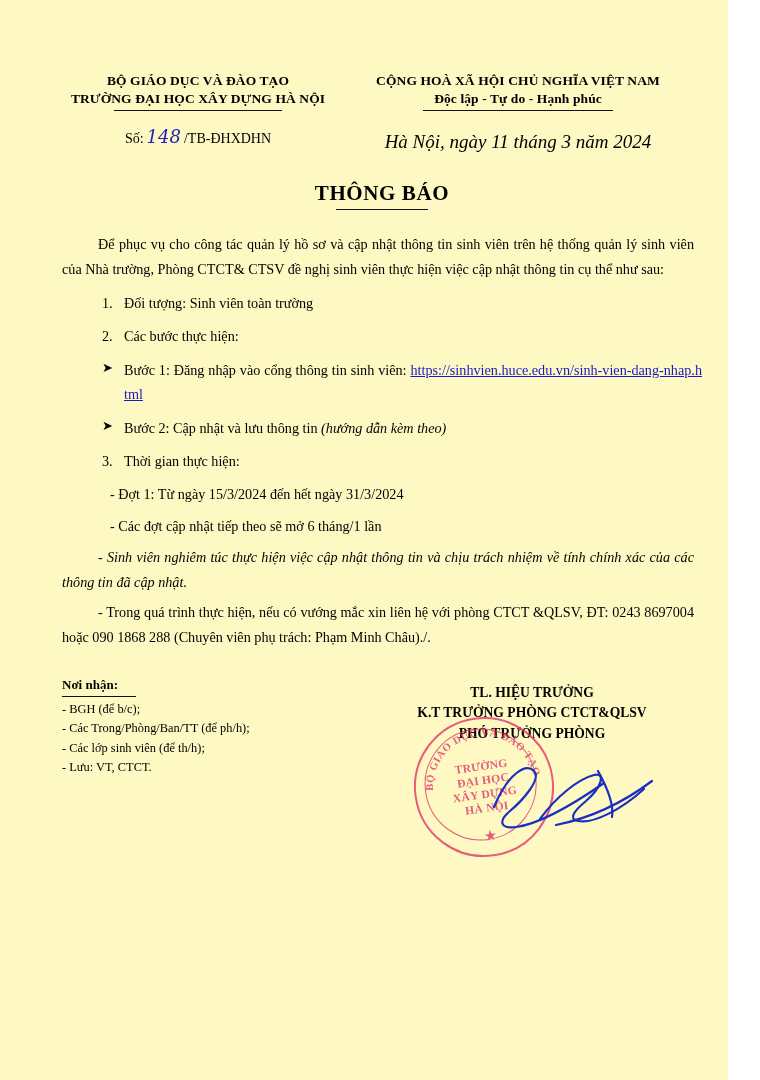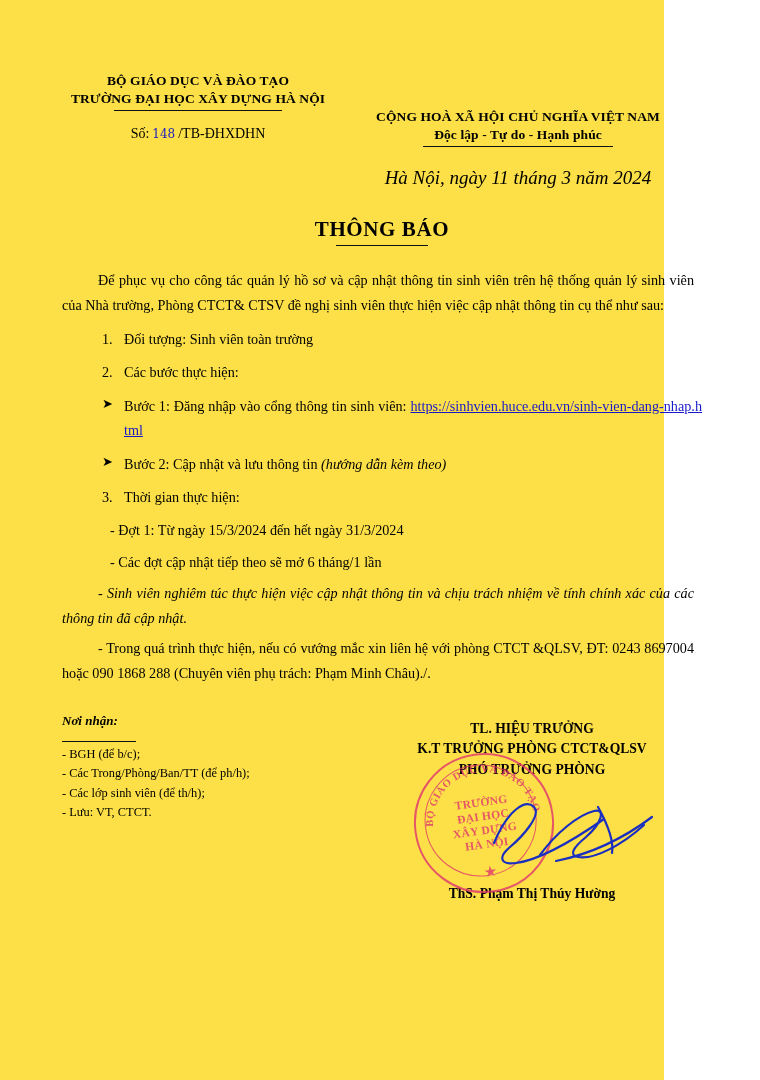--- a/index.html
+++ b/index.html
@@ -18,9 +18,9 @@
   .page {
     position: absolute;
     left: 0; top: 0;
-    width: 664px;
+    width: 728px;
     height: 1080px;
-    background: #fde047;
+    background: #fef9c3;
   }
   .doc {
     position: absolute;

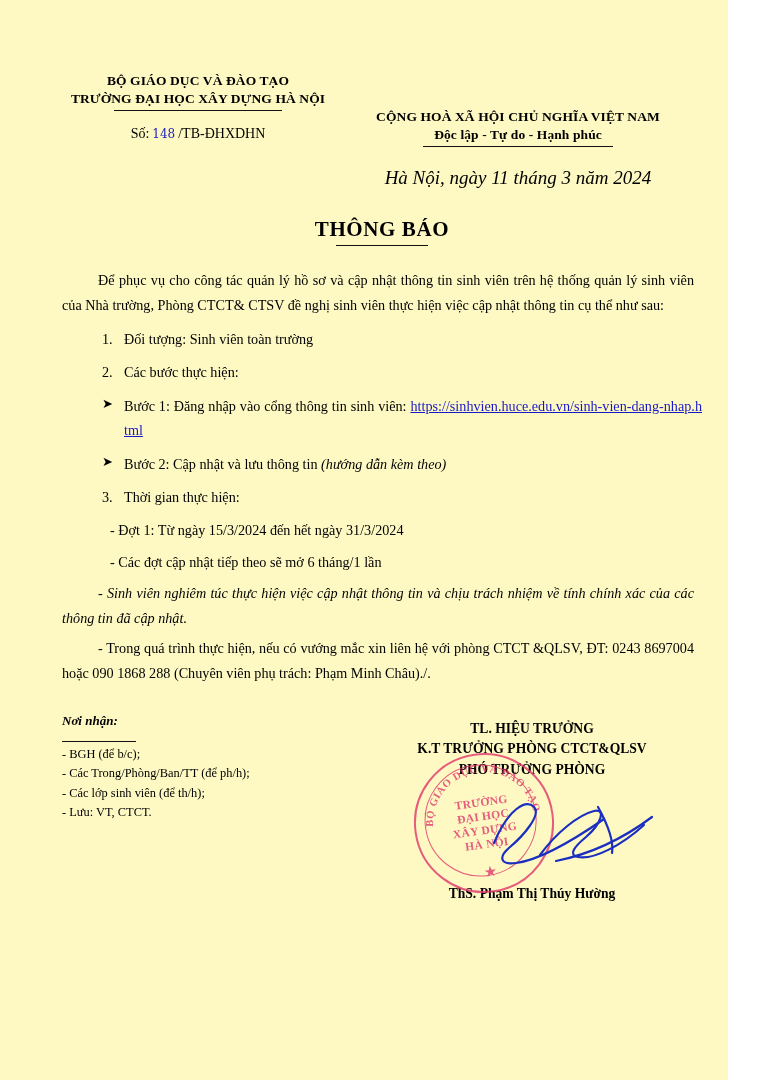--- a/index.html
+++ b/index.html
@@ -47,7 +47,6 @@
     text-align: center;
     font-size: 13.5px;
     line-height: 1.35;
-    margin-top: 36px;
   }
   .hdr-line1 { font-weight: bold; letter-spacing: .1px; }
   .hdr-line2 { font-weight: bold; letter-spacing: .1px; }

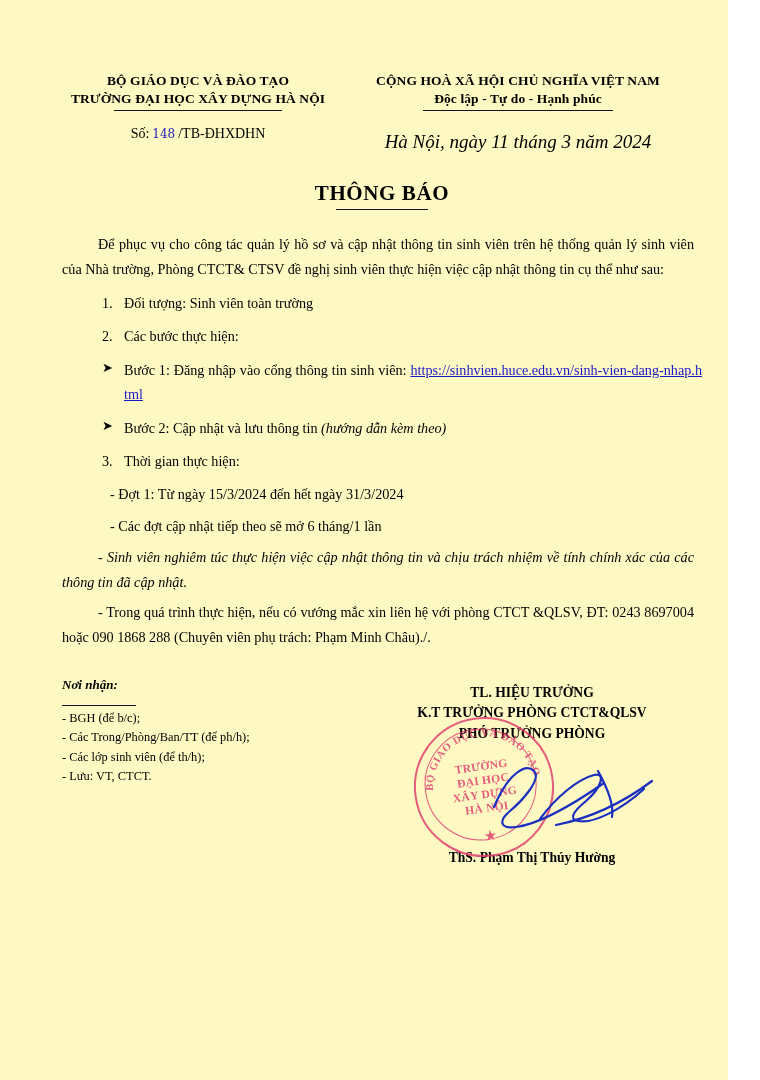--- a/index.html
+++ b/index.html
@@ -69,8 +69,9 @@
   }
   .so-num {
     font-family: "DejaVu Serif", serif;
+    font-style: italic;
     color: #2222bb;
-    font-size: 12px;
+    font-size: 18px;
     padding: 0 3px;
   }
   .place-date {

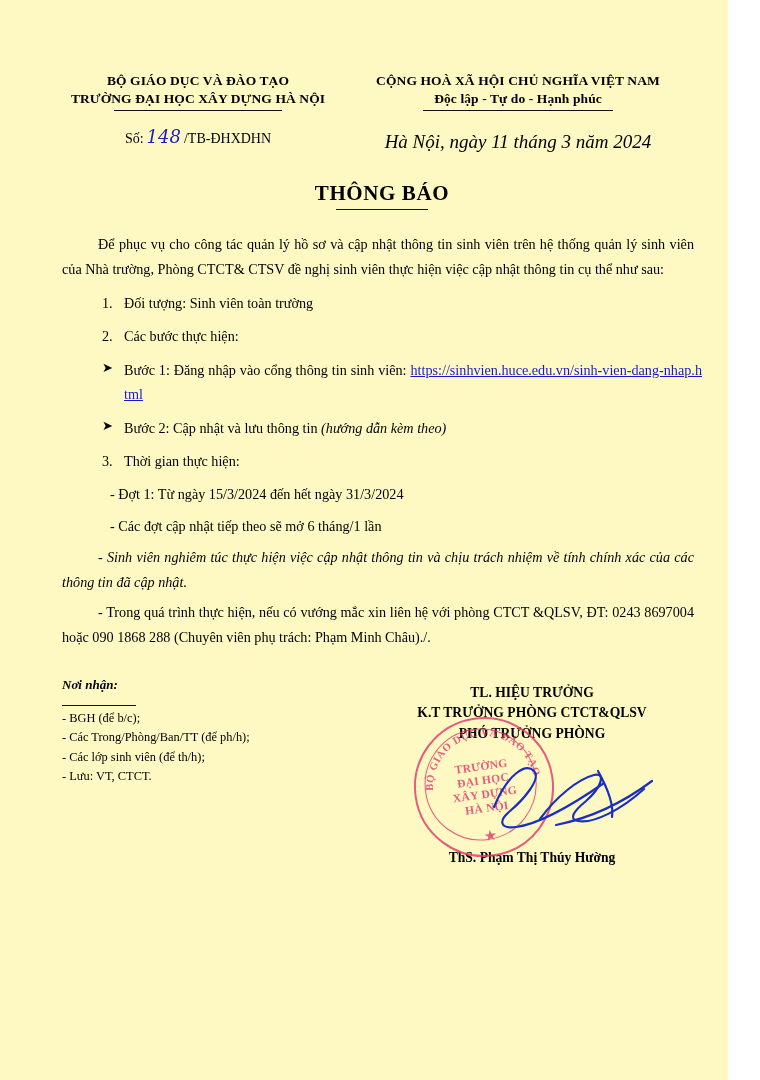--- a/index.html
+++ b/index.html
@@ -169,9 +169,8 @@
   }
   .recipients .rcv-title {
     font-weight: bold;
-    font-style: italic;
     font-size: 13px;
-    margin-bottom: 10px;
+    margin-bottom: 1px;
   }
   .recipients .rcv-rule {
     width: 74px;

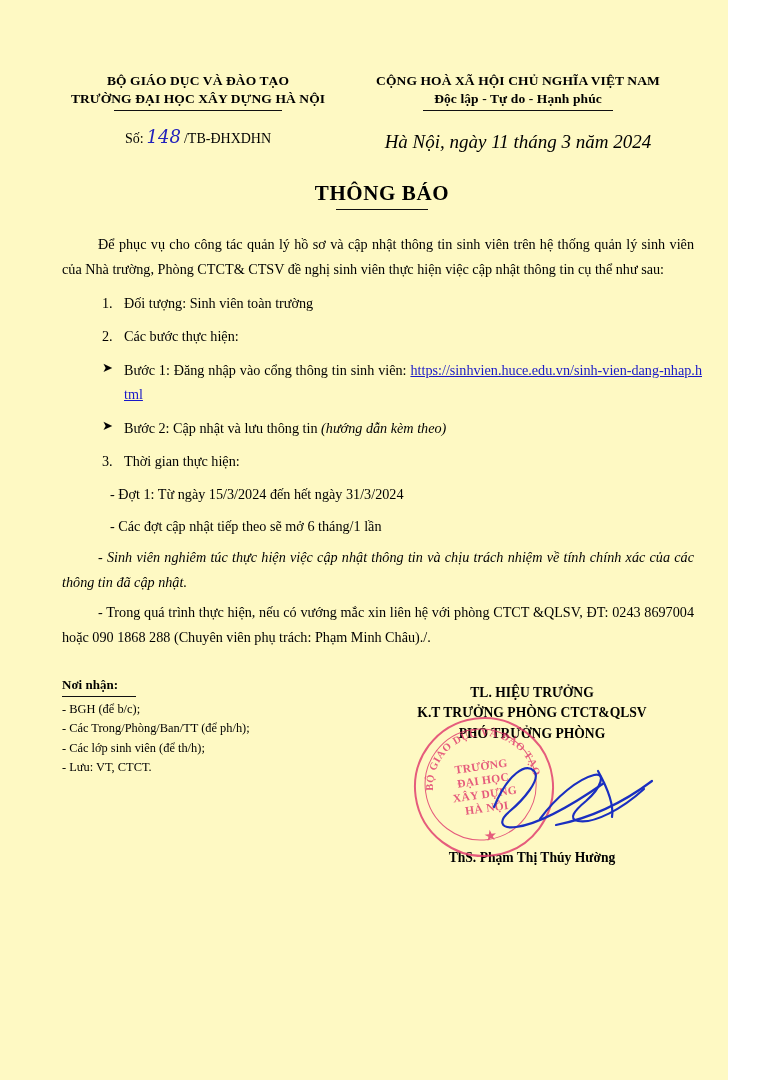--- a/index.html
+++ b/index.html
@@ -323,7 +323,6 @@
         <div class="sl">K.T TRƯỞNG PHÒNG CTCT&amp;QLSV</div>
         <div class="sl">PHÓ TRƯỞNG PHÒNG</div>
         <div class="sig-space"></div>
-        <div class="signer-name">ThS. Phạm Thị Thúy Hường</div>
       </div>
 
       <div class="stamp">

